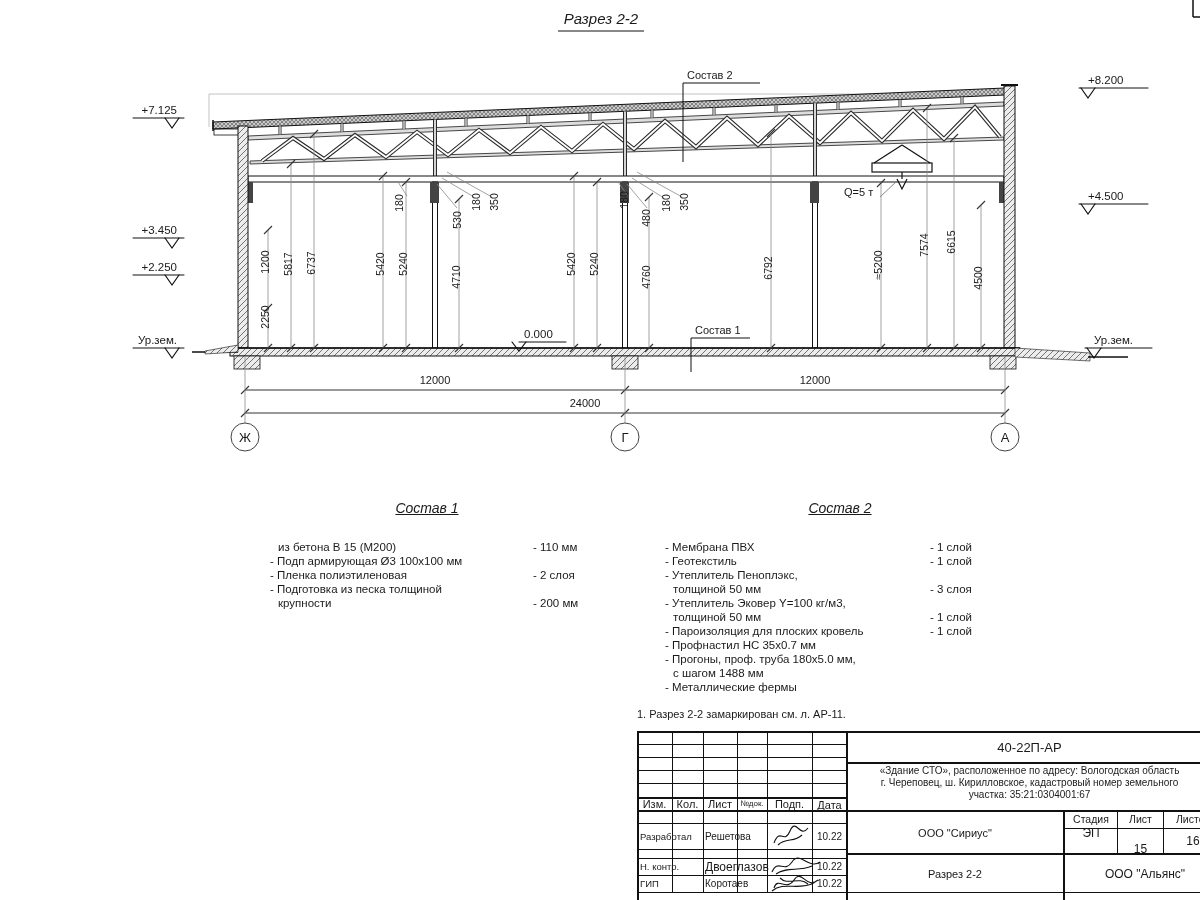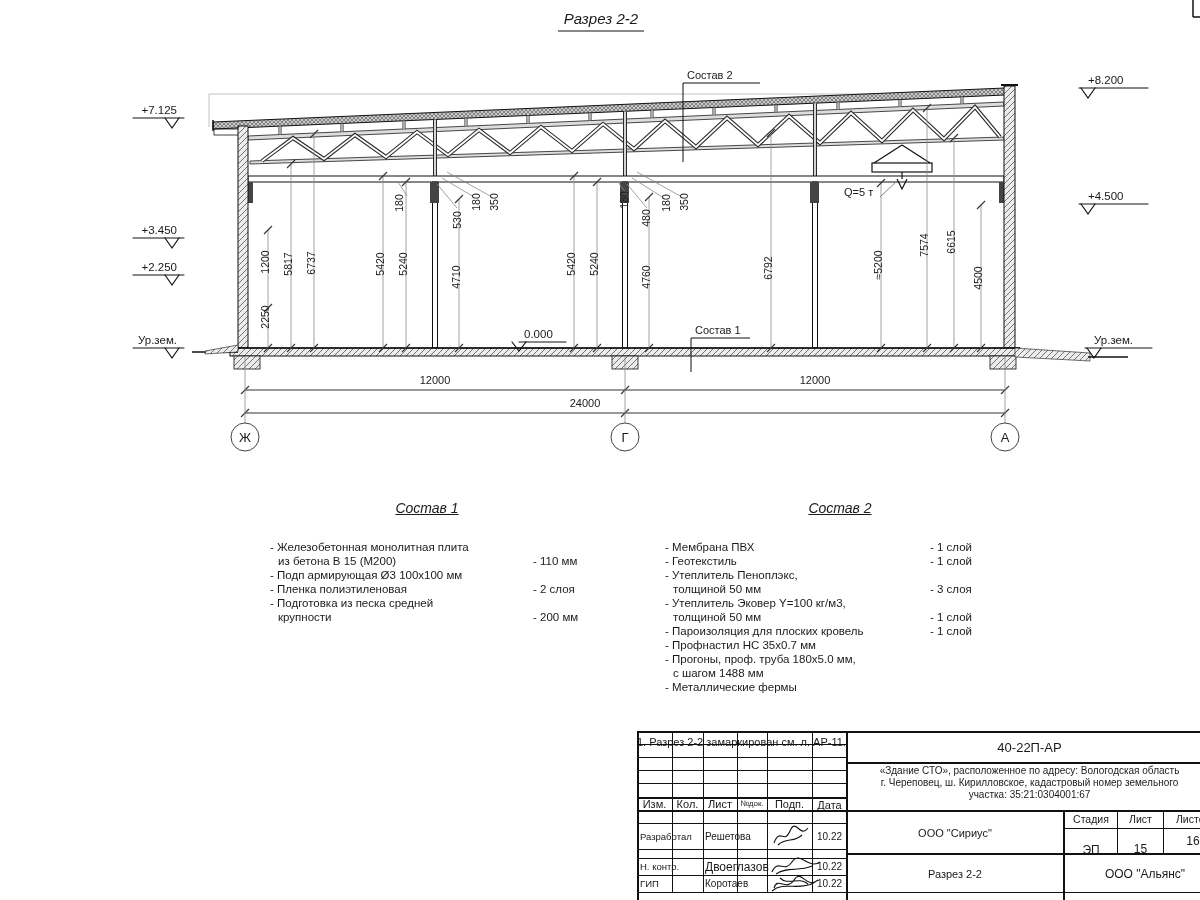--- a/index.html
+++ b/index.html
@@ -307,7 +307,6 @@
 <div class="list-title" style="left:765px;top:500px;">Состав 2</div>
 
 <div id="sostav1-items" class="list-block" style="left:270px;top:540px;width:330px;">
-    <div class="list-line"><span>- Железобетонная  монолитная плита</span></div>
     <div class="list-line"><span class="cont">из бетона В 15 (М200)</span><span class="list-val" style="left: 263px;">- 110 мм</span></div>
     <div class="list-line"><span>- Подп армирующая Ø3 100х100 мм</span></div>
     <div class="list-line"><span>- Пленка полиэтиленовая</span><span class="list-val" style="left: 263px;">-  2 слоя</span></div>

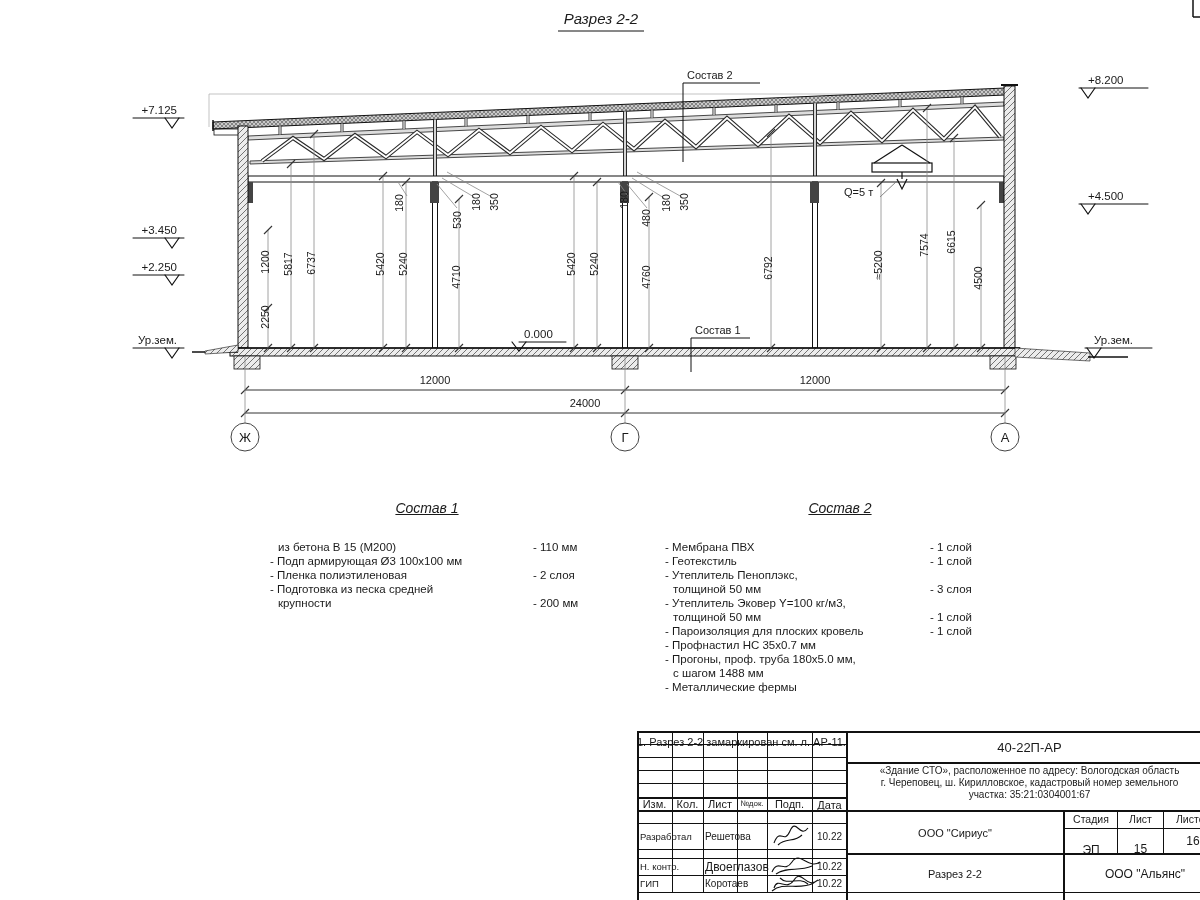--- a/index.html
+++ b/index.html
@@ -310,7 +310,7 @@
     <div class="list-line"><span class="cont">из бетона В 15 (М200)</span><span class="list-val" style="left: 263px;">- 110 мм</span></div>
     <div class="list-line"><span>- Подп армирующая Ø3 100х100 мм</span></div>
     <div class="list-line"><span>- Пленка полиэтиленовая</span><span class="list-val" style="left: 263px;">-  2 слоя</span></div>
-    <div class="list-line"><span>- Подготовка из песка средней</span></div>
+    <div class="list-line"><span>- Подготовка из песка толщиной</span></div>
     <div class="list-line"><span class="cont">крупности</span><span class="list-val" style="left: 263px;">- 200 мм</span></div>
   </div>
 <div id="sostav2-items" class="list-block" style="left:665px;top:540px;width:340px;">

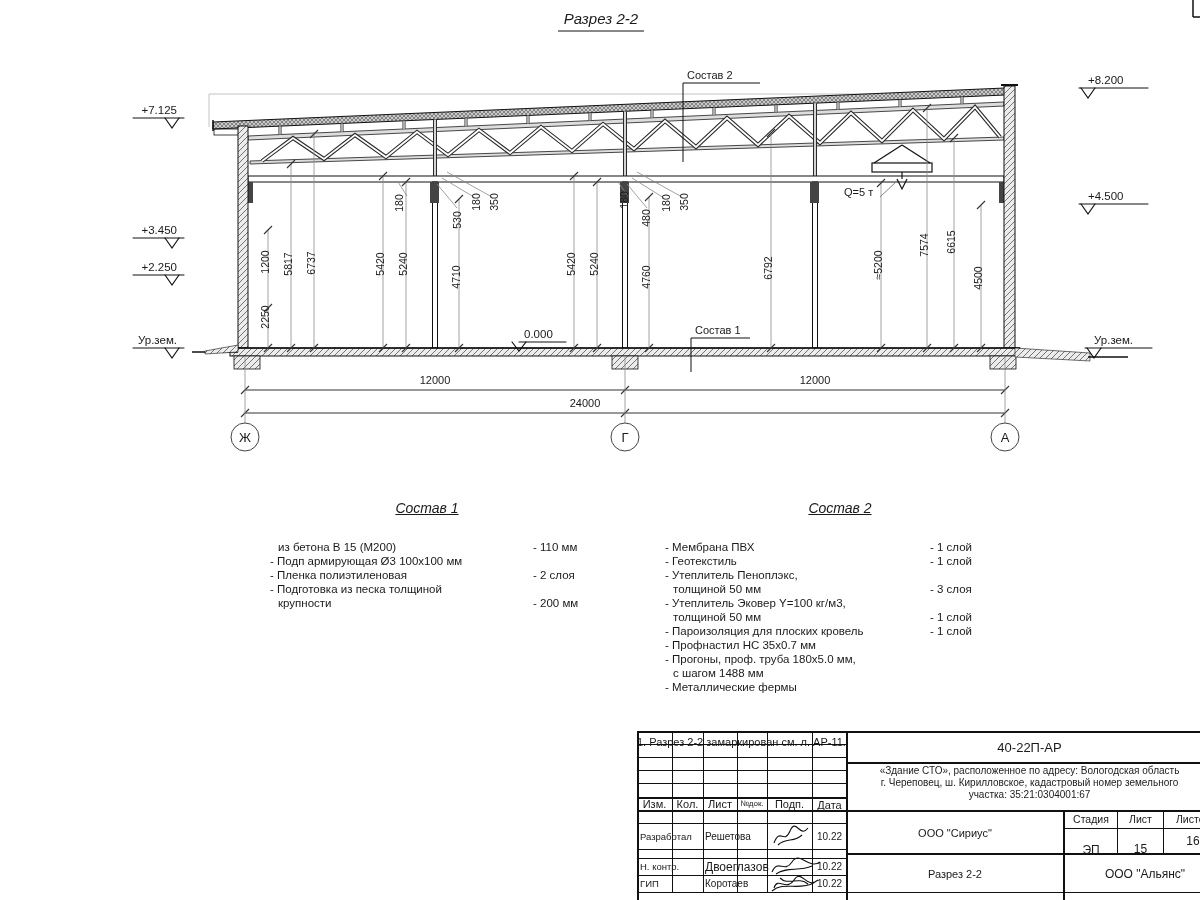--- a/index.html
+++ b/index.html
@@ -23,7 +23,7 @@
   .tb .cell{position:absolute;display:flex;align-items:center;justify-content:center;
             text-align:center;font-size:11px;white-space:nowrap;overflow:visible;}
   .tb .left{justify-content:flex-start;text-align:left;}
-  .note{position:absolute;left:637px;top:736px;font-size:11px;}
+  .note{position:absolute;left:637px;top:708px;font-size:11px;}
 </style>
 </head>
 <body>

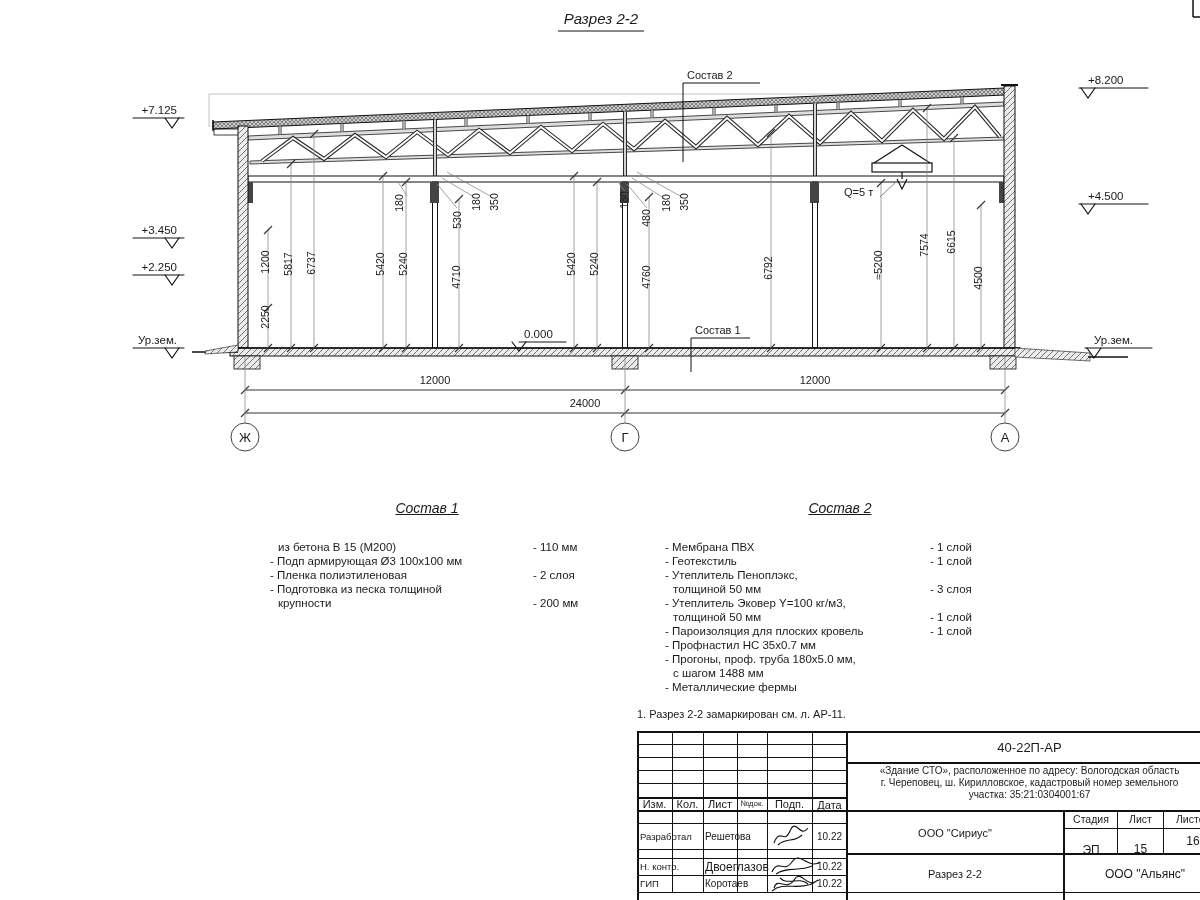--- a/index.html
+++ b/index.html
@@ -401,7 +401,7 @@
   <div class="cell" style="left:428px;top:79px;width:52px;height:18px;font-size:10.5px;">Стадия</div>
   <div class="cell" style="left:481px;top:79px;width:45px;height:18px;font-size:10.5px;">Лист</div>
   <div class="cell" style="left:527px;top:79px;width:58px;height:18px;font-size:10.5px;">Листов</div>
-  <div class="cell" style="left:428px;top:106px;width:52px;height:26px;font-size:12px;text-align:right;">ЭП</div>
+  <div class="cell" style="left:428px;top:89px;width:52px;height:26px;font-size:12px;text-align:right;">ЭП</div>
   <div class="cell" style="left:481px;top:97px;width:45px;height:41px;font-size:12px;">15</div>
   <div class="cell" style="left:527px;top:97px;width:58px;height:25px;font-size:12px;">16</div>
 

